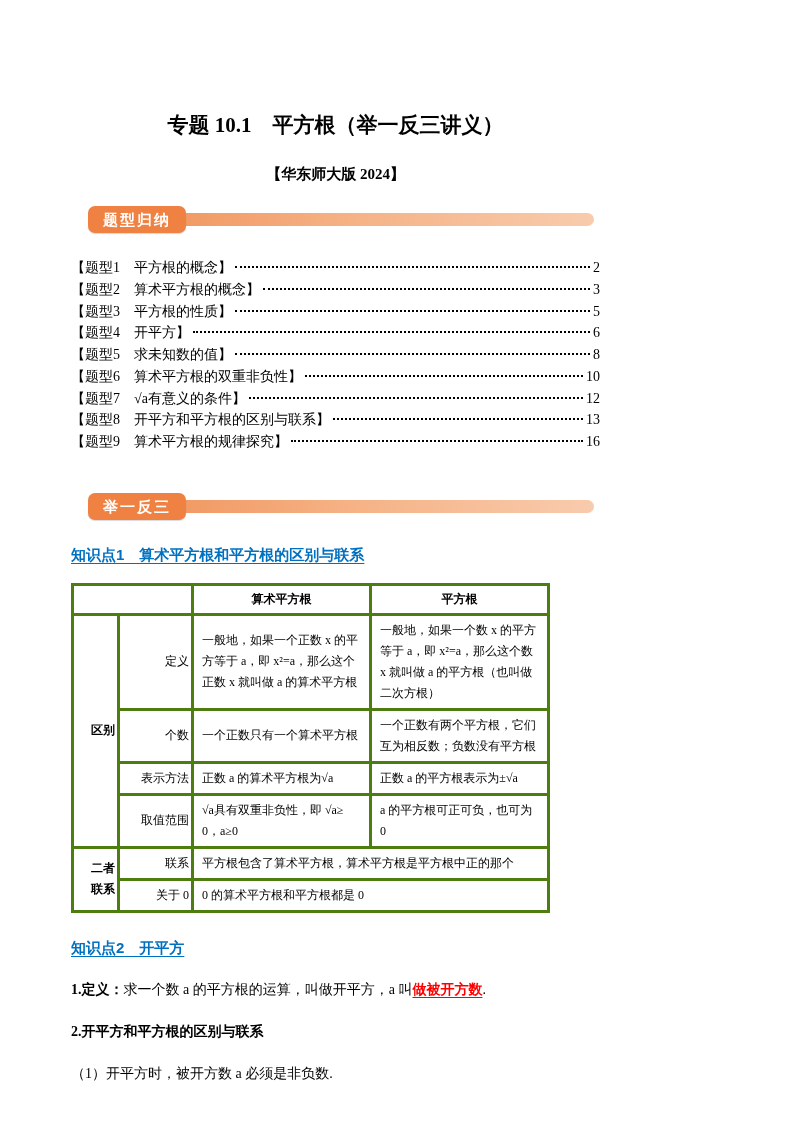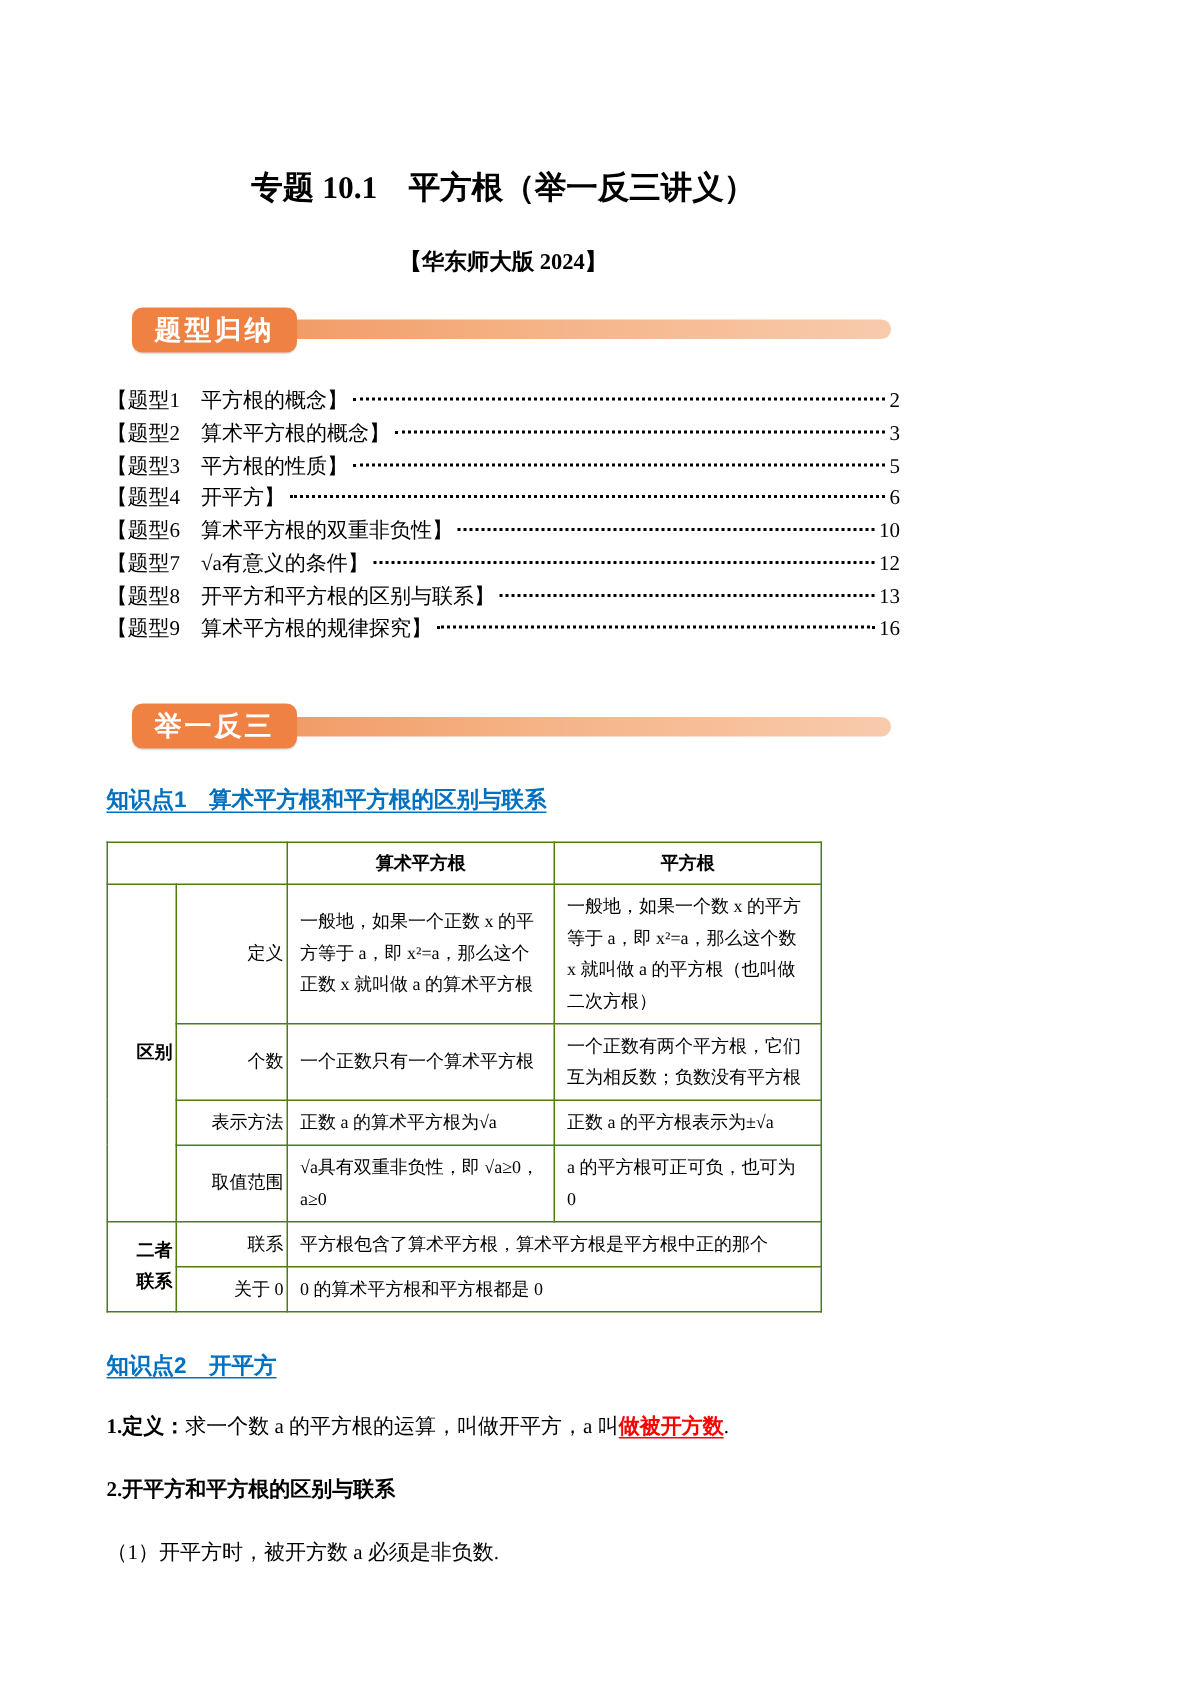--- a/index.html
+++ b/index.html
@@ -20,7 +20,7 @@
   }
   .badge{
     position:relative;z-index:1;background:#EF8243;color:#fff;font-weight:bold;
-    font-size:18px;line-height:1;padding:6px 15px;border-radius:7px;
+    font-size:15px;line-height:1;padding:6px 15px;border-radius:7px;
     font-family:"Liberation Sans","DejaVu Sans",sans-serif;letter-spacing:2px;
     box-shadow:0 1px 1px rgba(0,0,0,.15);
   }

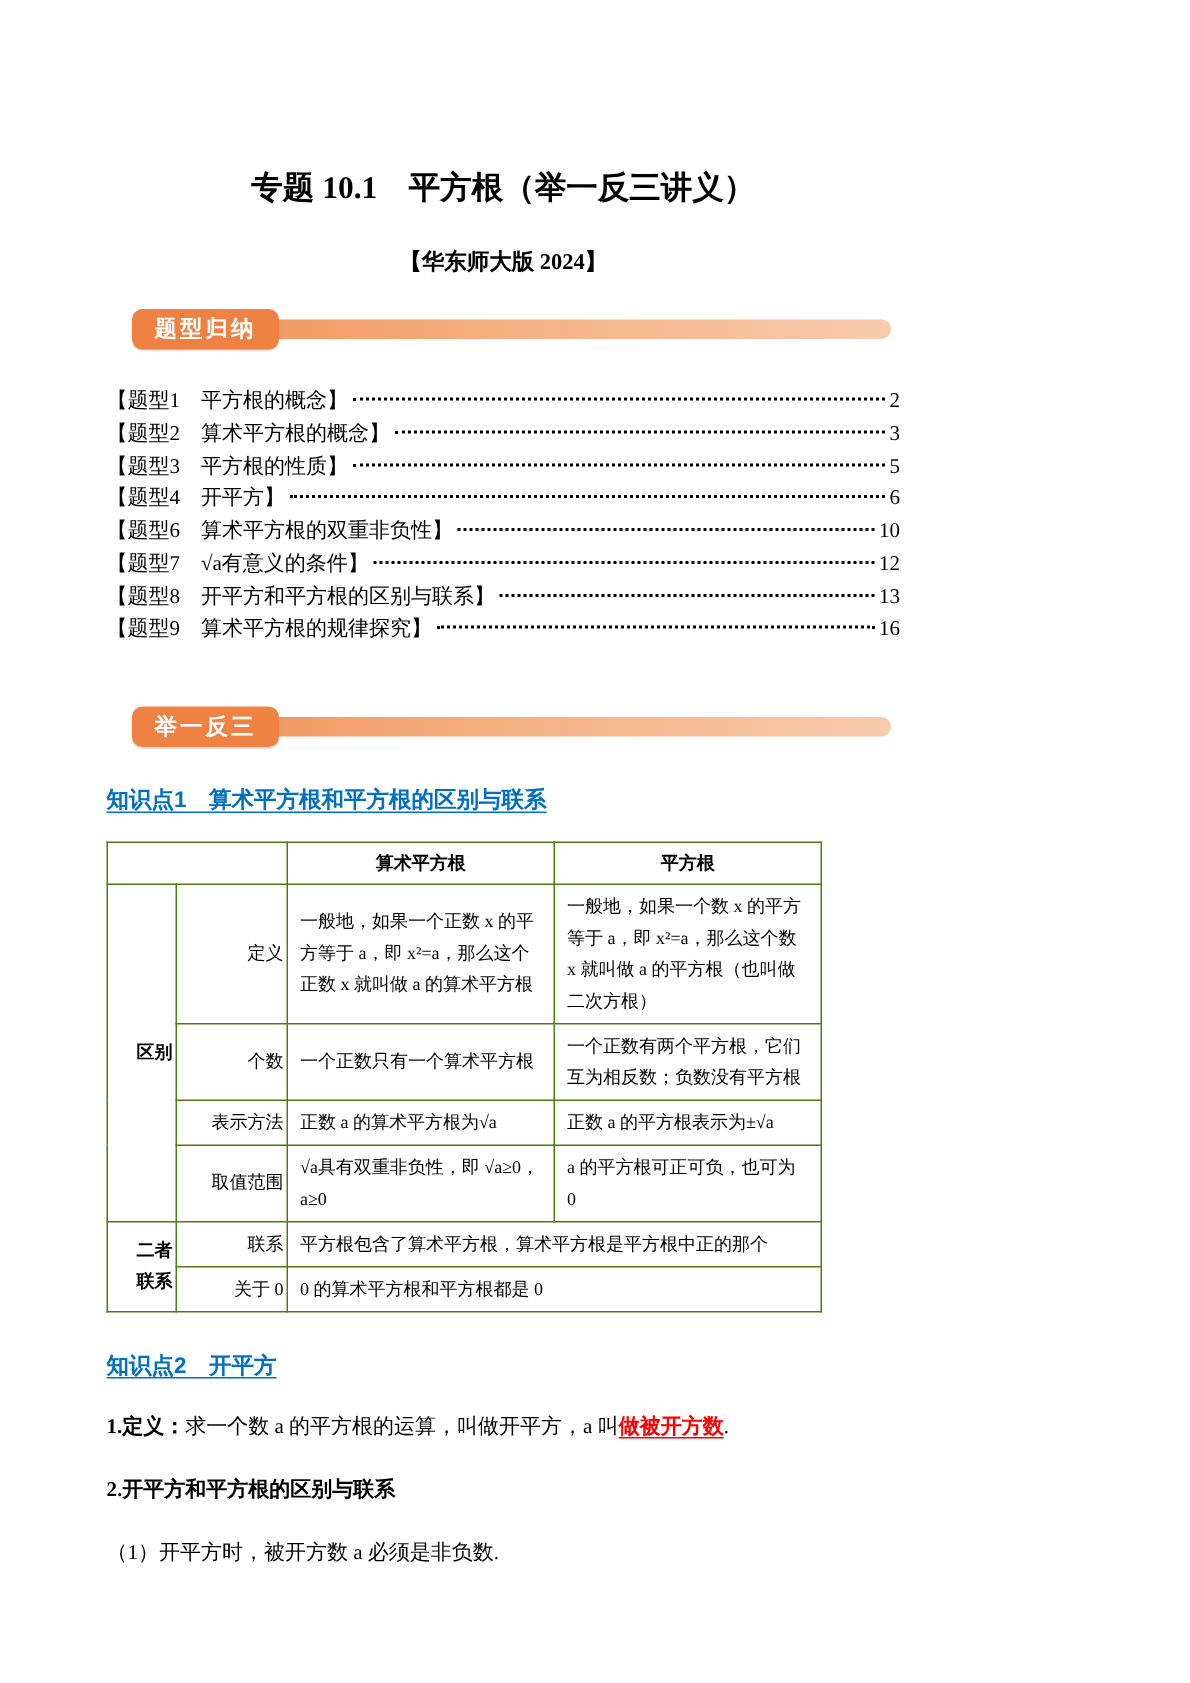--- a/index.html
+++ b/index.html
@@ -82,6 +82,11 @@
       <span class="toc-label">【题型4　开平方】</span>
       <span class="toc-leader"></span>
       <span class="toc-page">6</span>
+    </div>
+    <div class="toc-item">
+      <span class="toc-label">【题型5　求未知数的值】</span>
+      <span class="toc-leader"></span>
+      <span class="toc-page">8</span>
     </div>
     <div class="toc-item">
       <span class="toc-label">【题型6　算术平方根的双重非负性】</span>

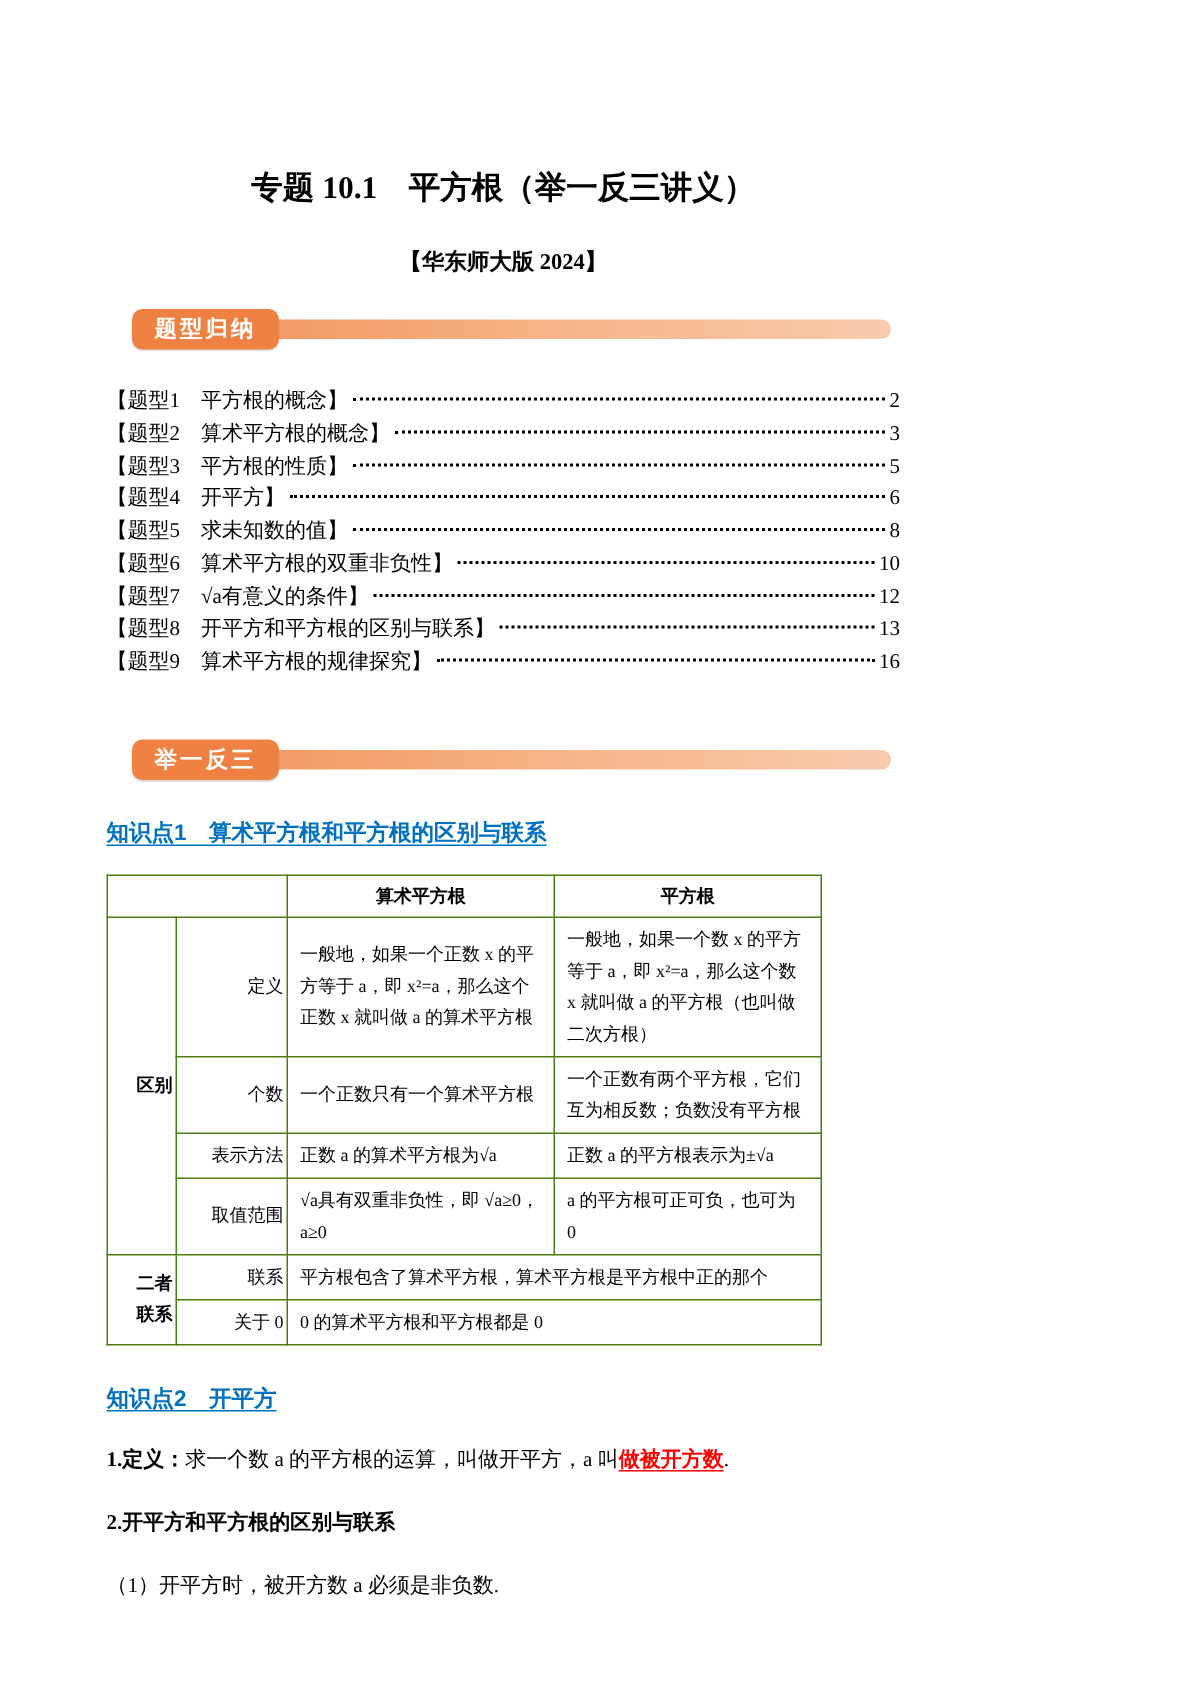--- a/index.html
+++ b/index.html
@@ -39,7 +39,7 @@
   }
   
   table.cmp{border-collapse:collapse;margin-top:18px;font-size:12px;table-layout:fixed;width:476px;}
-  table.cmp td{border:1px solid #4d7c0f;padding:4px 8px;line-height:1.75;vertical-align:middle;word-break:break-all;}
+  table.cmp td{border:3px solid #4d7c0f;padding:4px 8px;line-height:1.75;vertical-align:middle;word-break:break-all;}
   table.cmp td.lbl{text-align:right;padding:4px 2px;word-break:keep-all;}
   table.cmp td.hdr{text-align:center;font-weight:bold;padding:3px 2px;}
   table.cmp td.grp{text-align:right;font-weight:bold;padding:4px 2px;}

